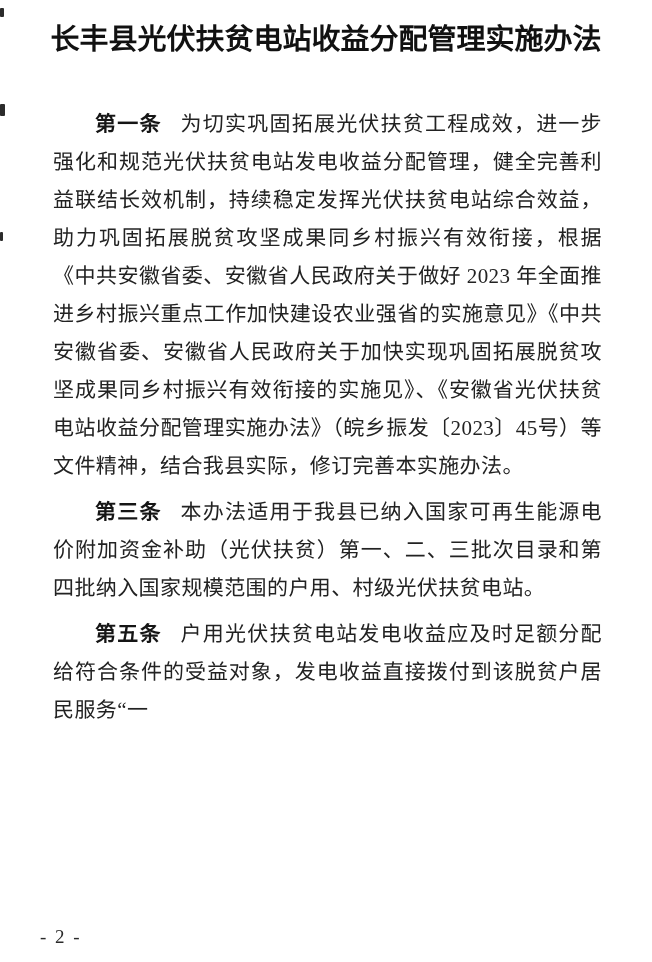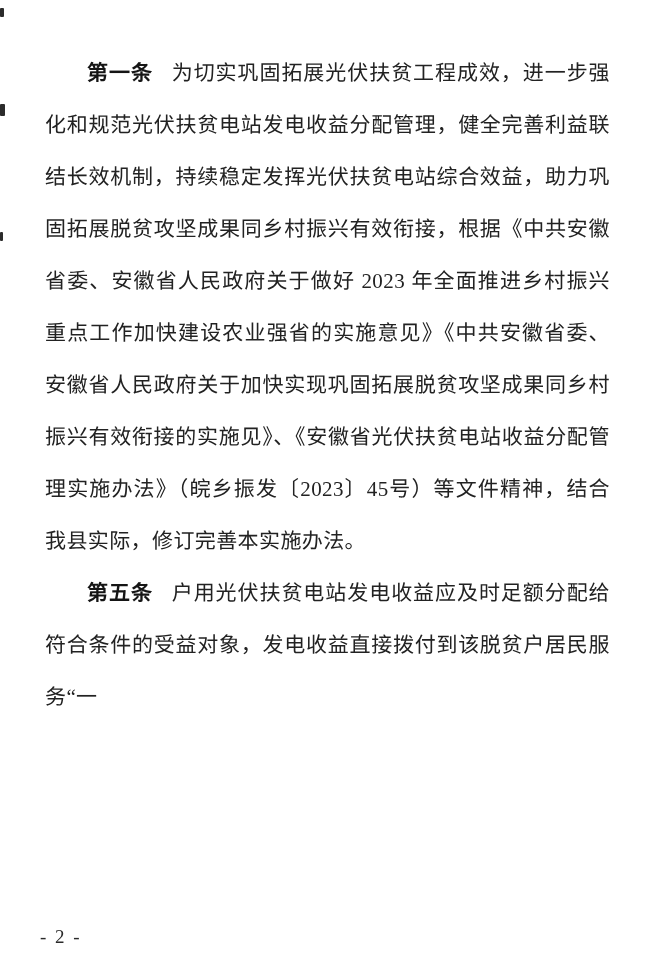--- a/index.html
+++ b/index.html
@@ -75,6 +75,7 @@
   <span class="scan-artifact artifact-2"></span>
   <span class="scan-artifact artifact-3"></span>
 
+  <h1 class="doc-title">长丰县光伏扶贫电站收益分配管理实施办法</h1>
 
   <div class="doc-body">
 

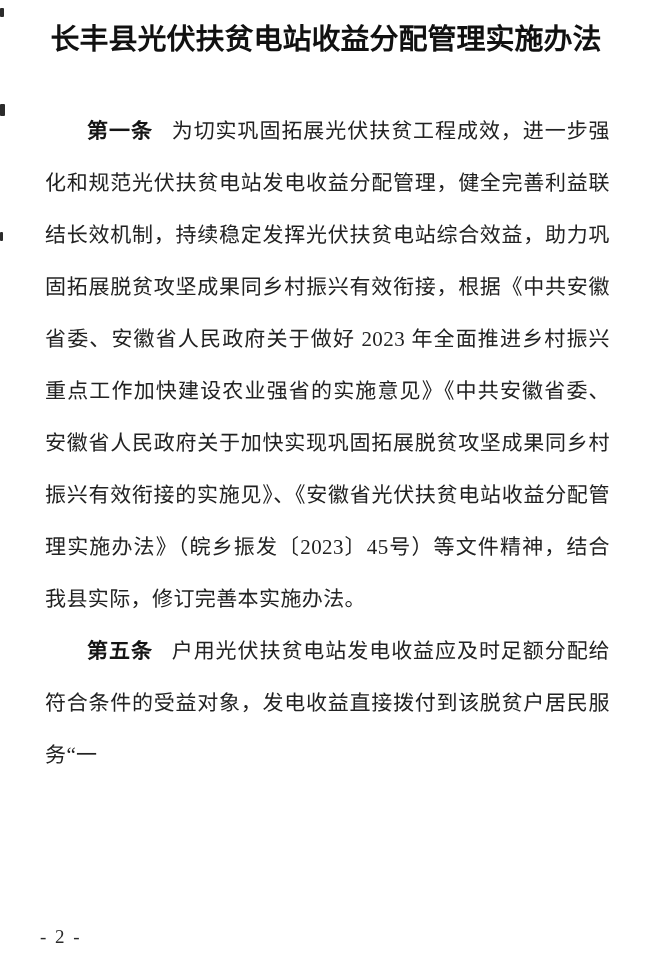--- a/index.html
+++ b/index.html
@@ -32,10 +32,10 @@
     margin: 47px 42px 0 45px;
   }
   .article {
-    margin: 0;
+    margin: 8px;
     padding: 0;
     font-size: 21px;
-    line-height: 52px;
+    line-height: 38px;
     text-align: justify;
     text-indent: 2em;
     color: #222222;

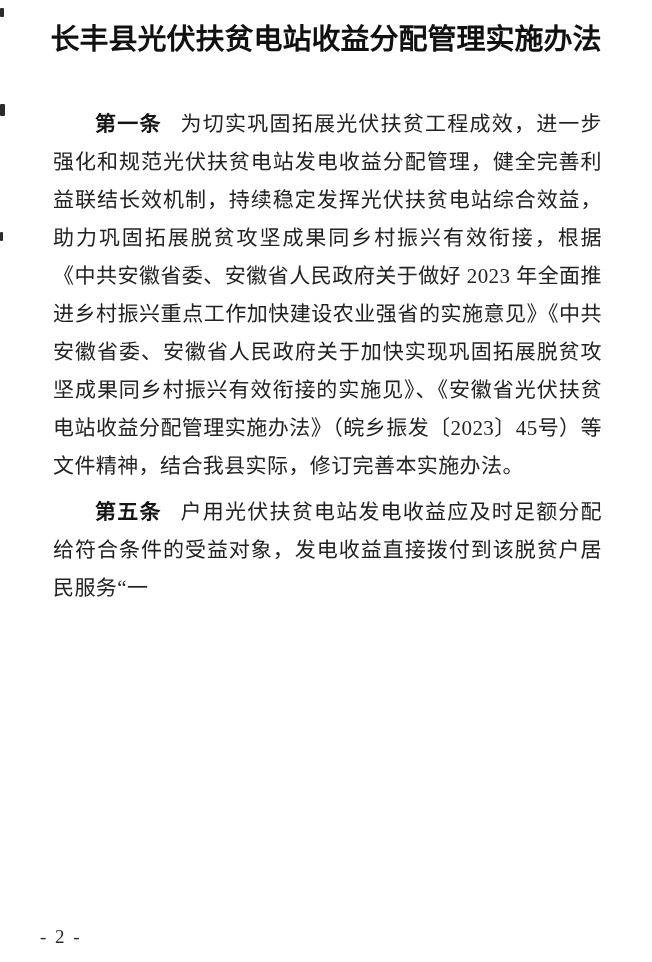--- a/index.html
+++ b/index.html
@@ -82,6 +82,7 @@
     <p class="article"><span class="article-label">第一条</span><span class="article-text">为切实巩固拓展光伏扶贫工程成效，进一步强化和规范光伏扶贫电站发电收益分配管理，健全完善利益联结长效机制，持续稳定发挥光伏扶贫电站综合效益，助力巩固拓展脱贫攻坚成果同乡村振兴有效衔接，根据《中共安徽省委、安徽省人民政府关于做好 2023 年全面推进乡村振兴重点工作加快建设农业强省的实施意见》《中共安徽省委、安徽省人民政府关于加快实现巩固拓展脱贫攻坚成果同乡村振兴有效衔接的实施见》、《安徽省光伏扶贫电站收益分配管理实施办法》（皖乡振发〔2023〕45号）等文件精神，结合我县实际，修订完善本实施办法。</span></p>
 
 
+    <p class="article"><span class="article-label">第三条</span><span class="article-text">本办法适用于我县已纳入国家可再生能源电价附加资金补助（光伏扶贫）第一、二、三批次目录和第四批纳入国家规模范围的户用、村级光伏扶贫电站。</span></p>
 
 
     <p class="article"><span class="article-label">第五条</span><span class="article-text">户用光伏扶贫电站发电收益应及时足额分配给符合条件的受益对象，发电收益直接拨付到该脱贫户居民服务“一</span></p>

